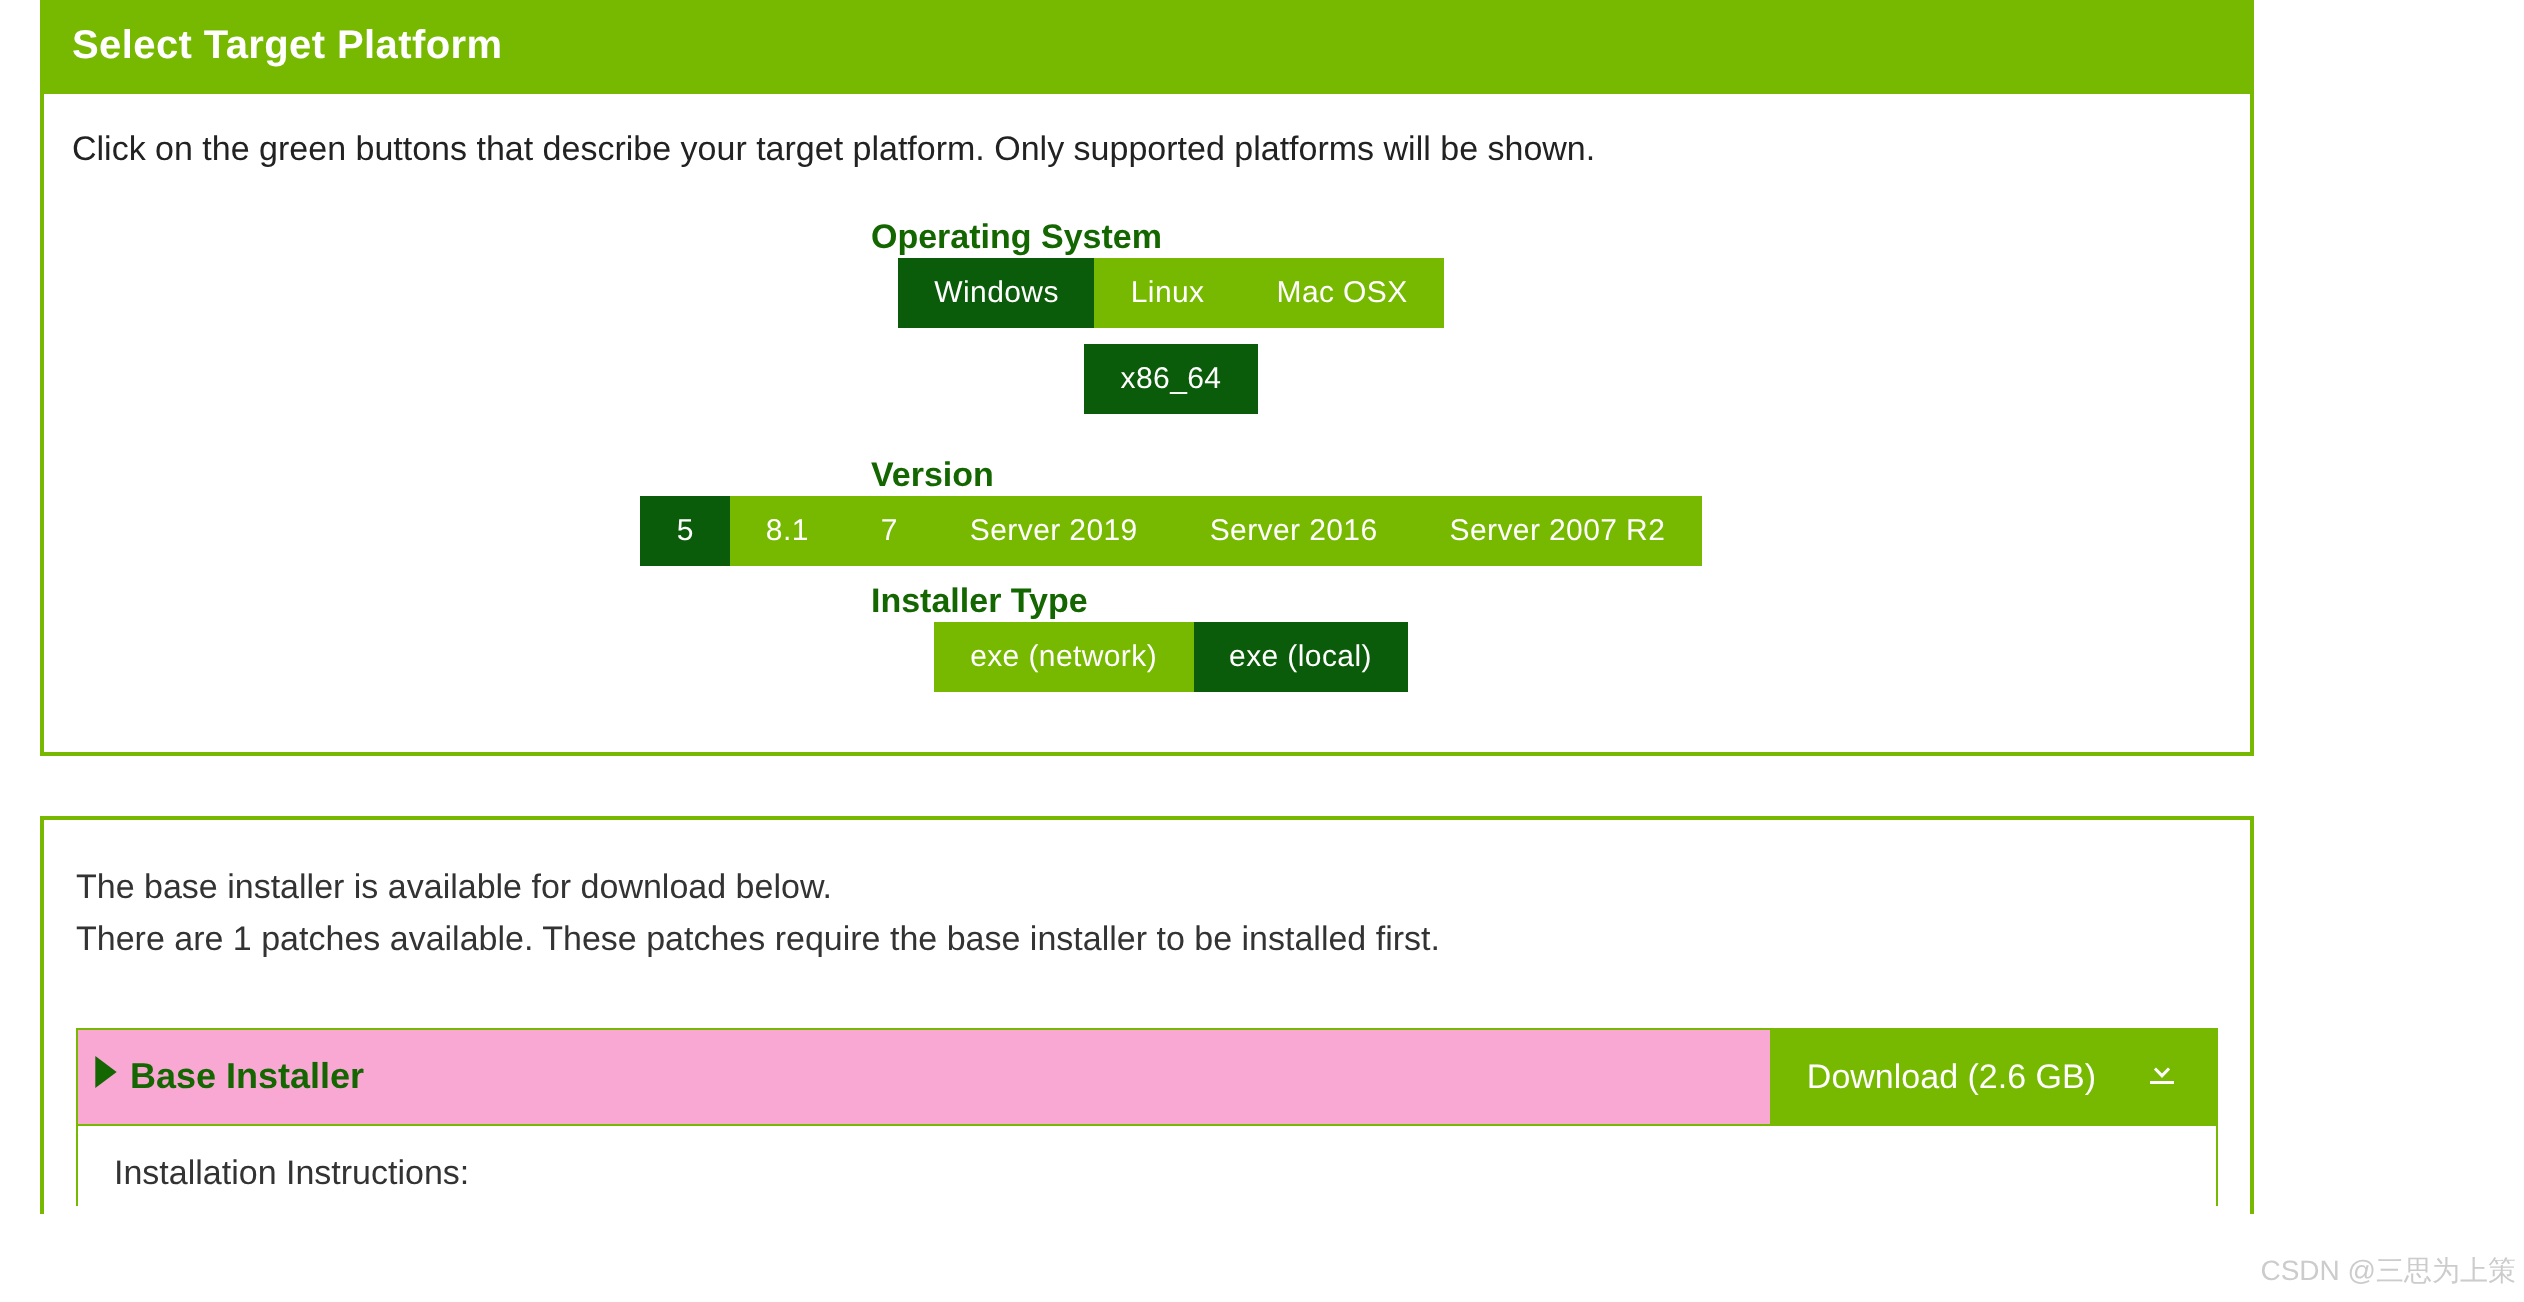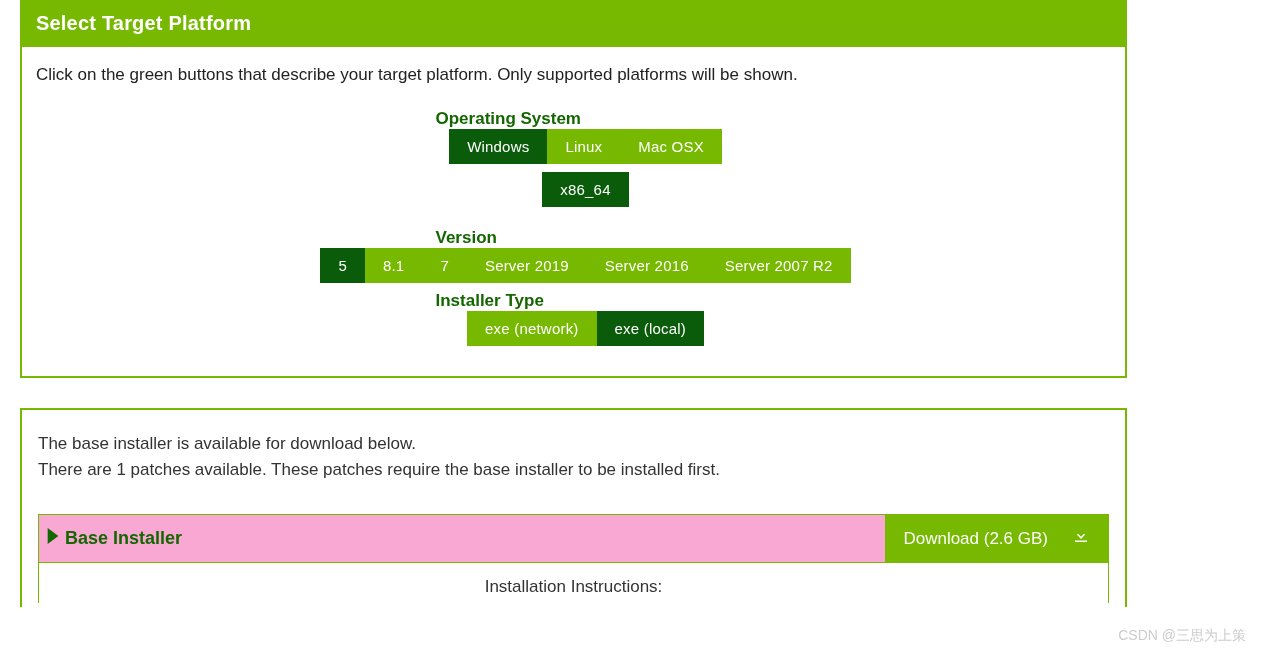--- a/index.html
+++ b/index.html
@@ -80,7 +80,6 @@
     border-right: 1px solid #76b900;
     padding: 14px 18px 6px 18px;
     font-size: 17px;
-    text-align: center;
   }
   .watermark {
     position: fixed;

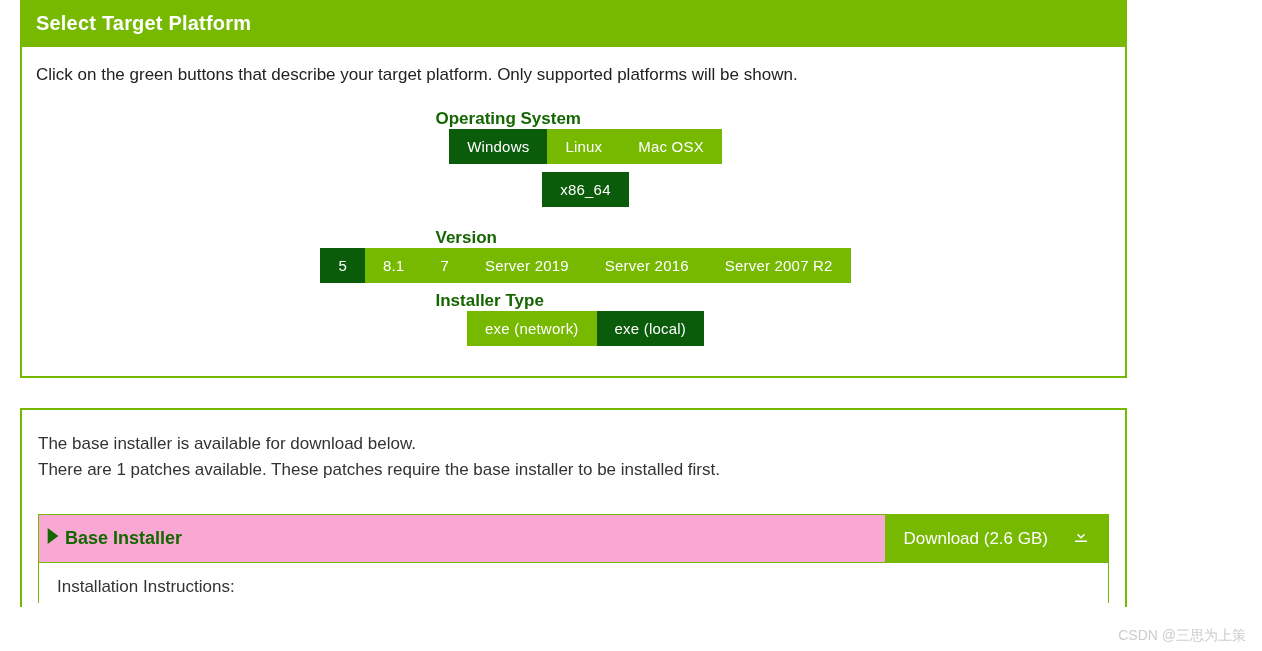--- a/index.html
+++ b/index.html
@@ -83,7 +83,7 @@
   }
   .watermark {
     position: fixed;
-    right: 16px;
+    right: 4px;
     bottom: 6px;
     color: #ccc;
     font-size: 14px;

